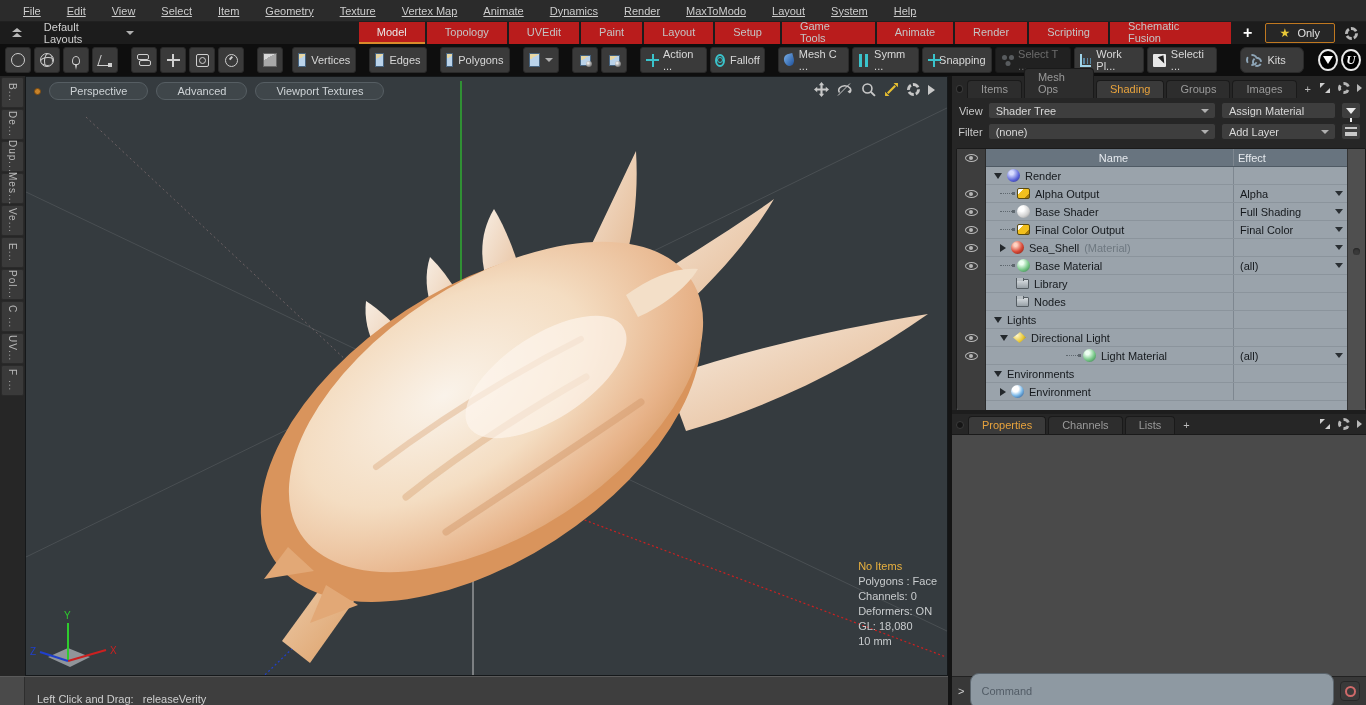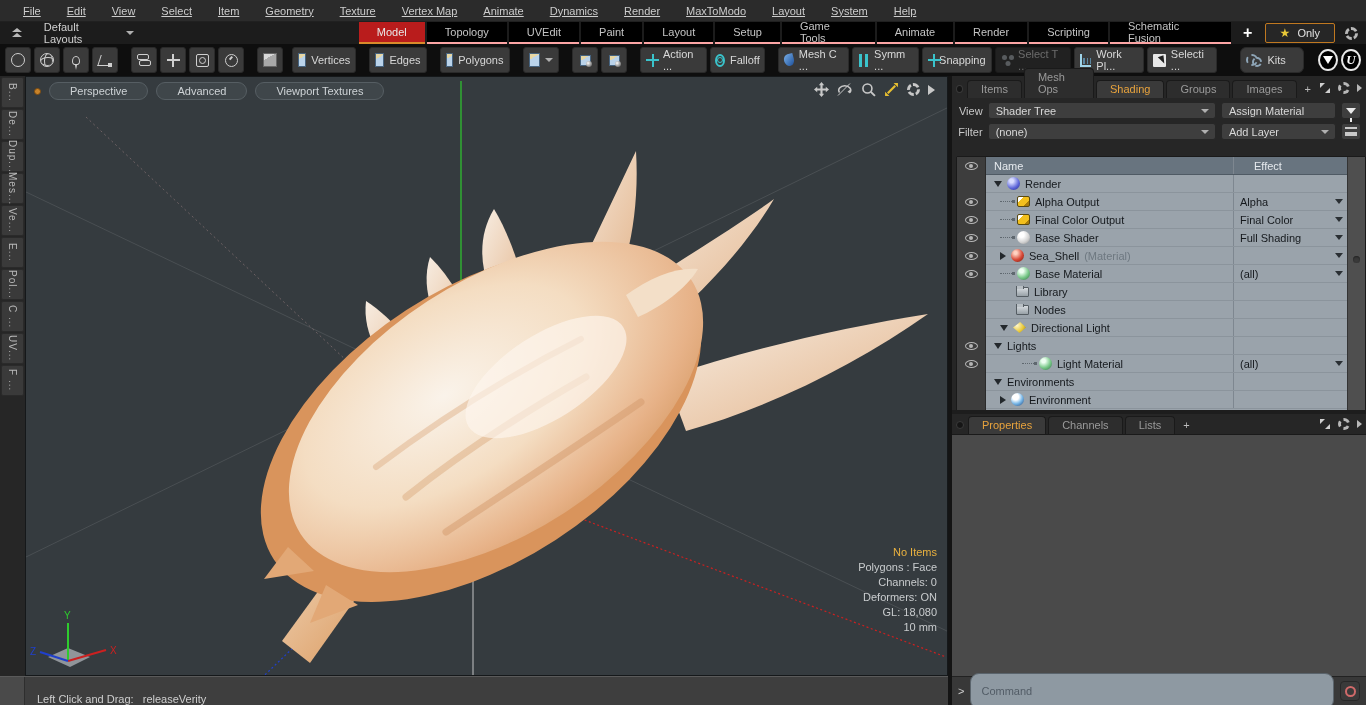--- a/index.html
+++ b/index.html
@@ -24,8 +24,8 @@
   .caret-down{width:0;height:0;border-left:4px solid transparent;border-right:4px solid transparent;
     border-top:4px solid #b0b0b0;display:inline-block;}
   .lb-tabs{display:flex;align-items:stretch;margin-left:215px;gap:2px;}
-  .lb-tab{display:flex;align-items:center;justify-content:center;padding:0 18px;background:#000000;
-    color:#c4c4c4;border-bottom:2px solid #fca5a5;}
+  .lb-tab{display:flex;align-items:center;justify-content:center;padding:0 18px;background:#b91c1c;
+    color:#c4c4c4;border-bottom:2px solid #b91c1c;}
   .lb-tab.active{background:#b91c1c;color:#e8e8e8;border-bottom:2px solid #d98a2b;}
   .lb-add{display:flex;align-items:center;justify-content:center;width:34px;color:#ffffff;
     font-size:16px;font-weight:bold;}

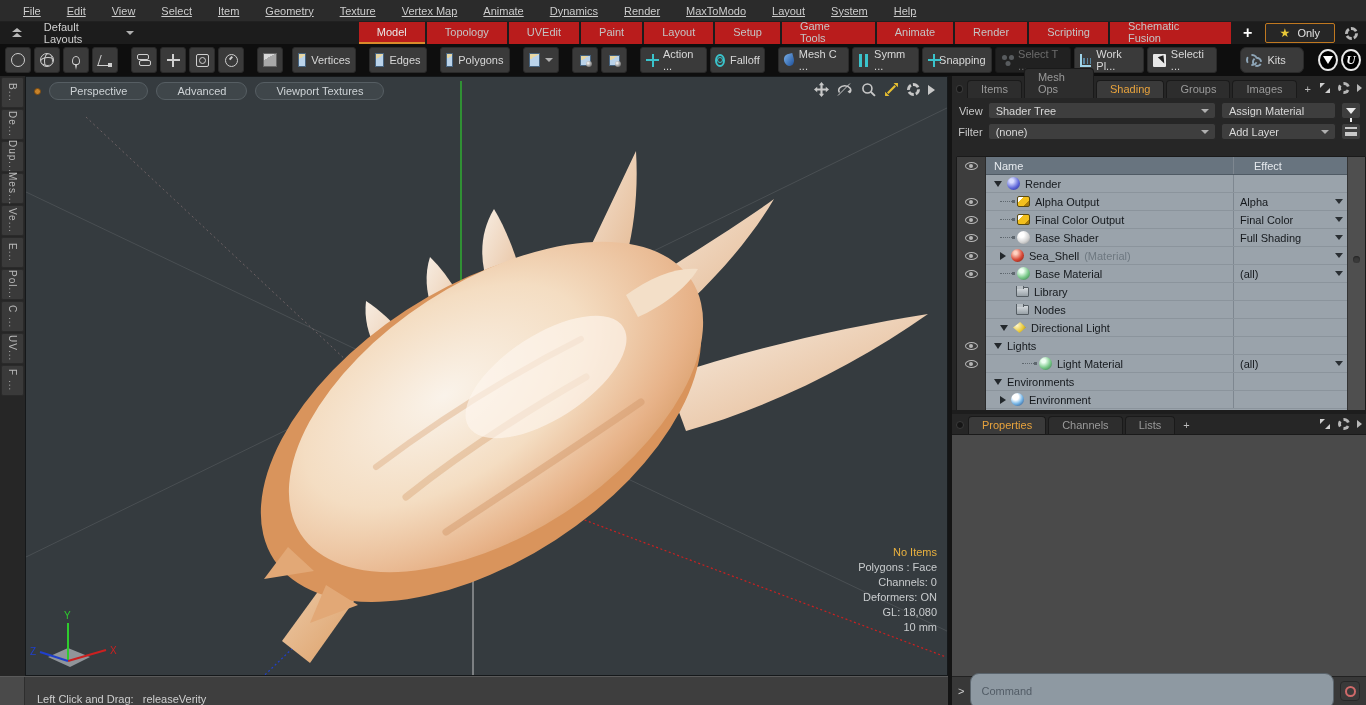--- a/index.html
+++ b/index.html
@@ -150,8 +150,8 @@
   .lines-ico::after{content:"";position:absolute;left:0;top:2.5px;width:100%;height:2px;background:#c8c8c8;}
 
   
-  .tree-wrap{position:absolute;left:4px;top:80px;width:410px;height:266px;background:#9aa3ab;
-    border-radius:0 0 6px 6px;overflow:hidden;border:1px solid #1a1a1a;}
+  .tree-wrap{position:absolute;left:4px;top:72px;width:410px;height:266px;background:#9aa3ab;
+    border-radius:0 0 6px 6px;overflow:hidden;border:1px solid #1a1a1a;text-align:center;}
   .gutter{position:absolute;left:0;top:0;width:29px;height:100%;background:#3d3d3d;border-right:1px solid #2a2a2a;}
   .gcell{height:18px;display:flex;align-items:center;justify-content:center;}
   .eye{display:inline-block;width:13px;height:8px;border:1px solid #b5b5b5;border-radius:50%;position:relative;}

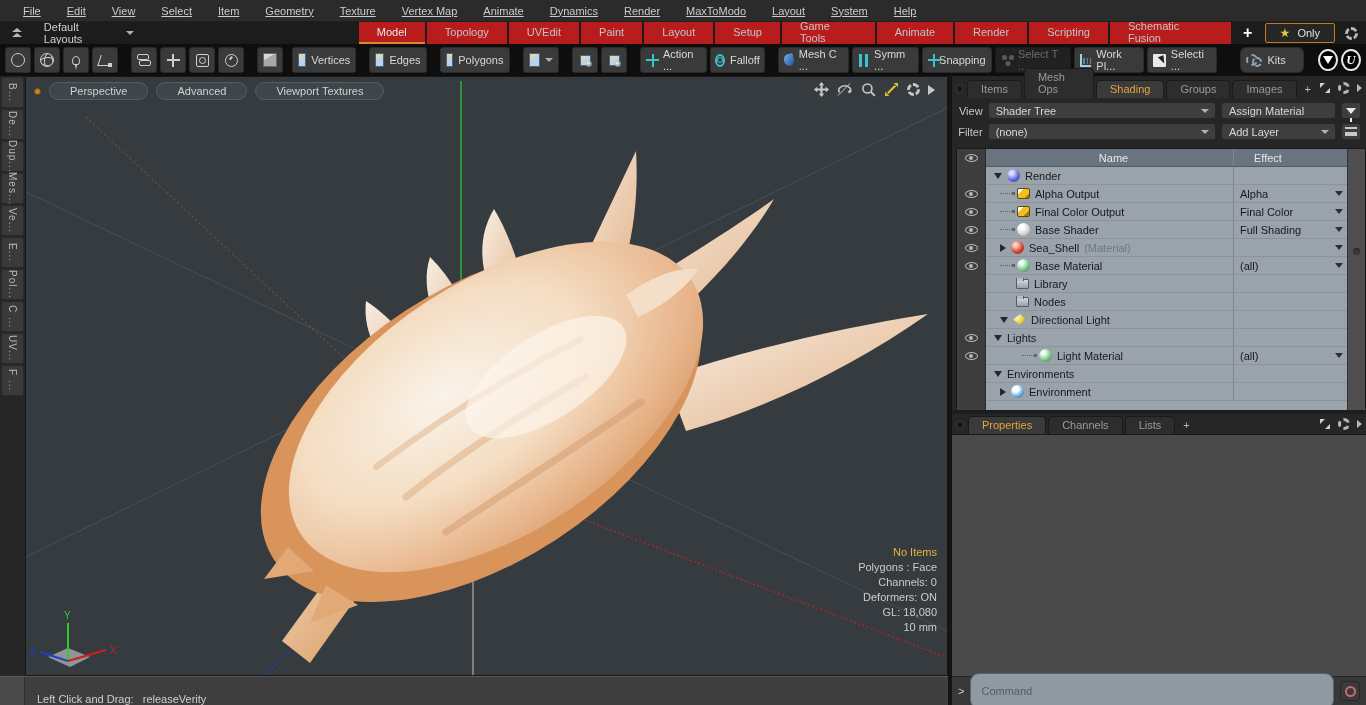--- a/index.html
+++ b/index.html
@@ -163,7 +163,7 @@
   .tcontent{position:absolute;left:29px;top:0;right:18px;height:100%;}
   .thead{height:18px;background:#68747f;color:#e6eaee;display:flex;align-items:center;border-bottom:1px solid #4f5a64;}
   .thead .hname{padding-left:8px;flex:1;}
-  .thead .heffect{width:114px;padding-left:20px;border-left:1px solid #7e8790;align-self:stretch;display:flex;align-items:center;}
+  .thead .heffect{width:114px;padding-left:4px;border-left:1px solid #7e8790;align-self:stretch;display:flex;align-items:center;}
   .trow{height:18px;display:flex;align-items:center;border-bottom:1px solid #8b949c;color:#15191d;position:relative;}
   .tnamezone{flex:1;display:flex;align-items:center;gap:5px;overflow:hidden;}
   .teffectzone{width:114px;align-self:stretch;border-left:1px solid #7e8790;display:flex;align-items:center;

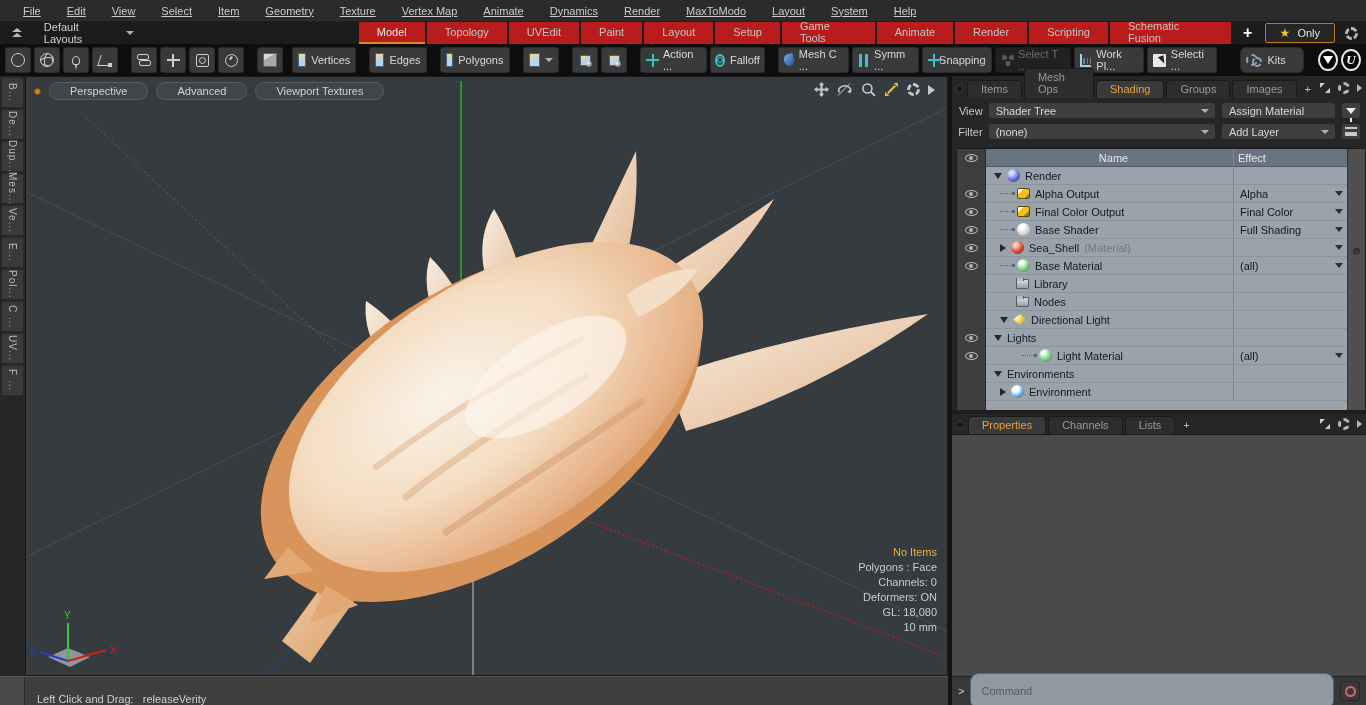--- a/index.html
+++ b/index.html
@@ -618,22 +618,22 @@
         <div class="trow">
           <div class="tnamezone i2">
               <span class="conn"></span>
+            <span class="ticon" data-icon="sphere-white"></span>
+            <span>Base Shader</span>
+            </div>
+          <div class="teffectzone">
+              <span>Full Shading</span>
+              <span class="tcaret"></span>
+            </div>
+        </div>
+        <div class="trow">
+          <div class="tnamezone i2">
+              <span class="conn"></span>
             <span class="ticon" data-icon="image-output"></span>
             <span>Final Color Output</span>
             </div>
           <div class="teffectzone">
               <span>Final Color</span>
-              <span class="tcaret"></span>
-            </div>
-        </div>
-        <div class="trow">
-          <div class="tnamezone i2">
-              <span class="conn"></span>
-            <span class="ticon" data-icon="sphere-white"></span>
-            <span>Base Shader</span>
-            </div>
-          <div class="teffectzone">
-              <span>Full Shading</span>
               <span class="tcaret"></span>
             </div>
         </div>

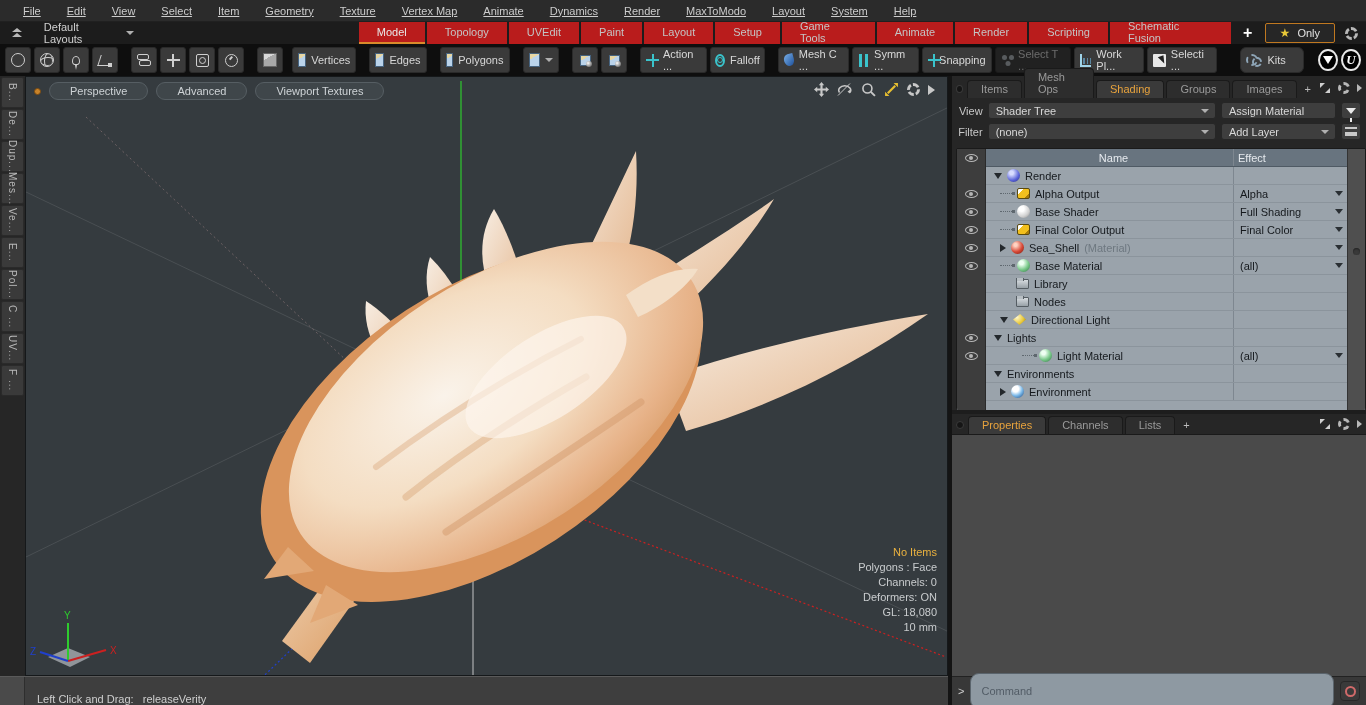--- a/index.html
+++ b/index.html
@@ -675,17 +675,17 @@
           <div class="teffectzone"></div>
         </div>
         <div class="trow">
+          <div class="tnamezone i1">
+              <span class="twirl-o"></span>
+            <span>Lights</span>
+            </div>
+          <div class="teffectzone"></div>
+        </div>
+        <div class="trow">
           <div class="tnamezone i2">
               <span class="twirl-o"></span>
             <span class="ticon" data-icon="light"></span>
             <span>Directional Light</span>
-            </div>
-          <div class="teffectzone"></div>
-        </div>
-        <div class="trow">
-          <div class="tnamezone i1">
-              <span class="twirl-o"></span>
-            <span>Lights</span>
             </div>
           <div class="teffectzone"></div>
         </div>

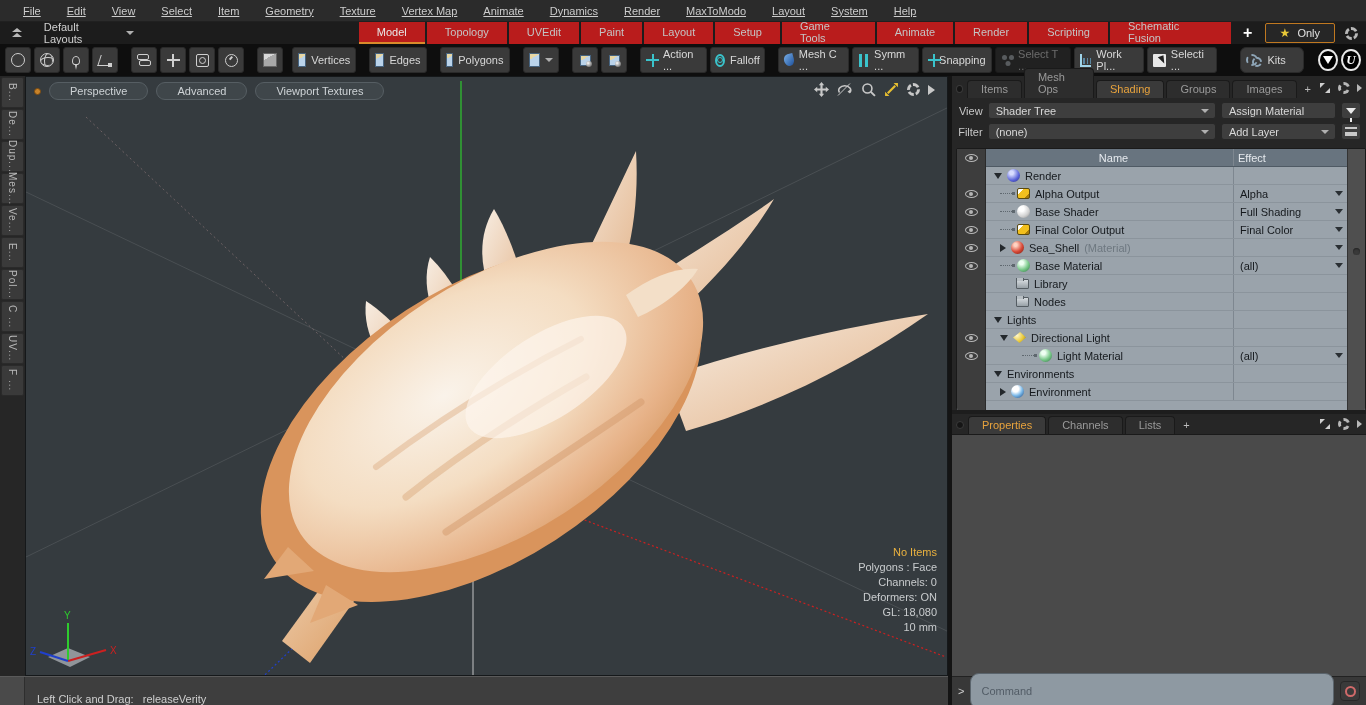--- a/index.html
+++ b/index.html
@@ -174,7 +174,7 @@
   .twirl-c{width:0;height:0;border-top:4px solid transparent;border-bottom:4px solid transparent;border-left:6px solid #23282c;}
   .conn{width:12px;height:1px;border-bottom:1px dotted #5f686f;position:relative;}
   .conn::after{content:"";position:absolute;right:-3px;top:-1.5px;width:3px;height:3px;background:#5f686f;}
-  .i1{padding-left:8px;} .i2{padding-left:14px;} .i2b{padding-left:30px;} .i3{padding-left:36px;}
+  .i1{padding-left:8px;} .i2{padding-left:14px;} .i2b{padding-left:30px;} .i3{padding-left:36px;margin-left:44px;}
   .ticon{width:13px;height:13px;border-radius:50%;flex:none;}
   .ticon[data-icon="sphere-render"]{background:radial-gradient(circle at 35% 30%,#d8dcff 0 15%,#5a63d8 60%,#262c7e);}
   .ticon[data-icon="image-output"]{width:13px;height:11px;border-radius:2px;border:1px solid #5a4a10;

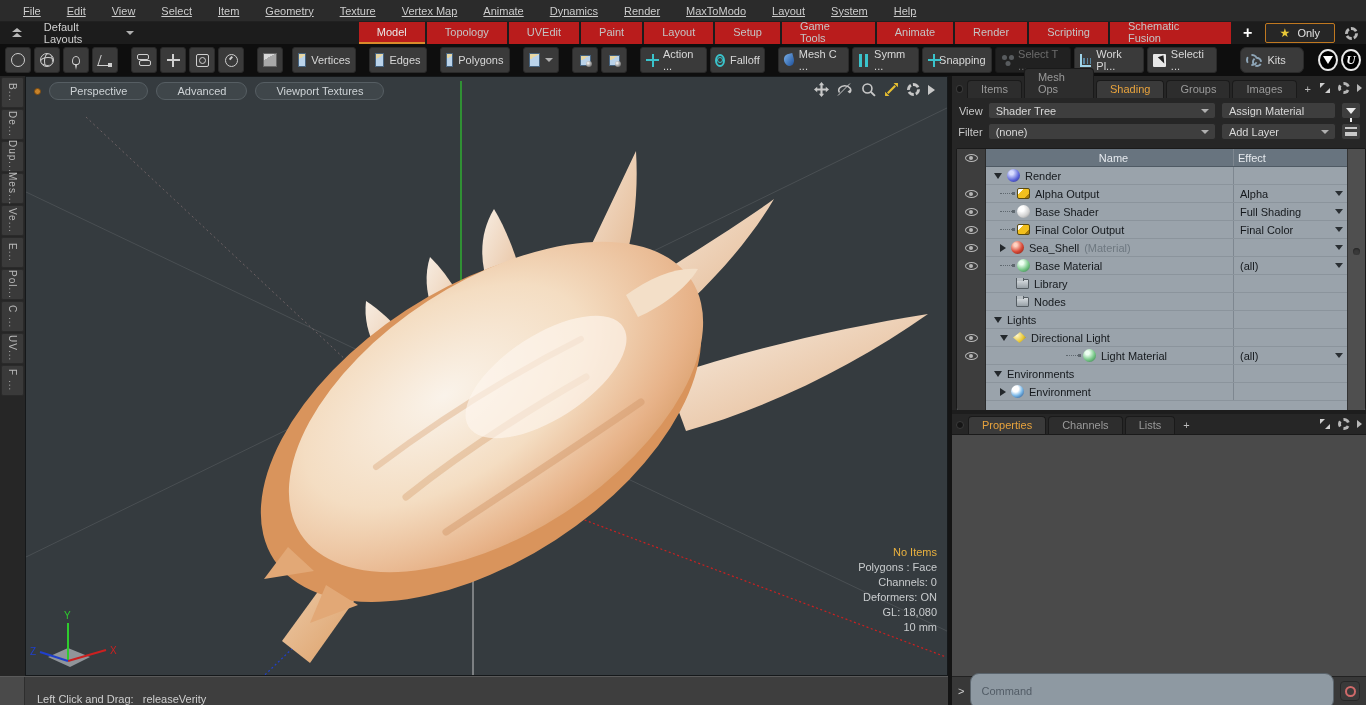--- a/index.html
+++ b/index.html
@@ -108,7 +108,7 @@
   .vp-pill{background:#3f464a;border:1px solid #565e63;border-radius:9px;color:#ced3d6;
     padding:2px 20px;text-align:center;}
   .vp-nav{position:absolute;right:12px;top:5px;display:flex;align-items:center;gap:8px;z-index:5;}
-  .vp-stats{position:absolute;right:10px;bottom:40px;text-align:right;line-height:15px;z-index:5;color:#c9ccce;}
+  .vp-stats{position:absolute;right:10px;bottom:26px;line-height:15px;z-index:5;color:#c9ccce;}
   .vp-stats .hl{color:#e9b13f;}
   .flyout{width:0;height:0;border-top:5px solid transparent;border-bottom:5px solid transparent;border-left:7px solid #c8c8c8;}
 

